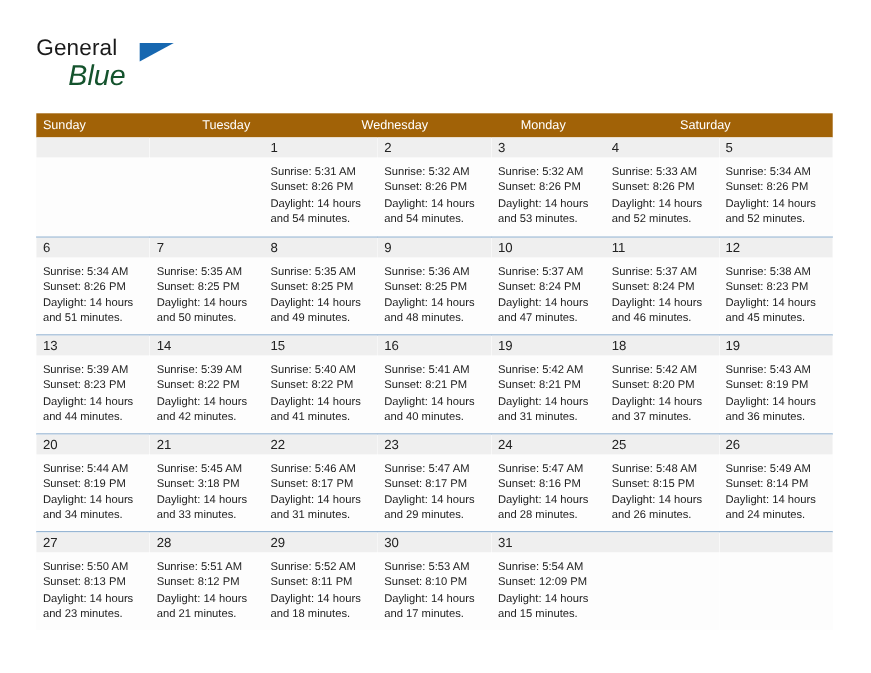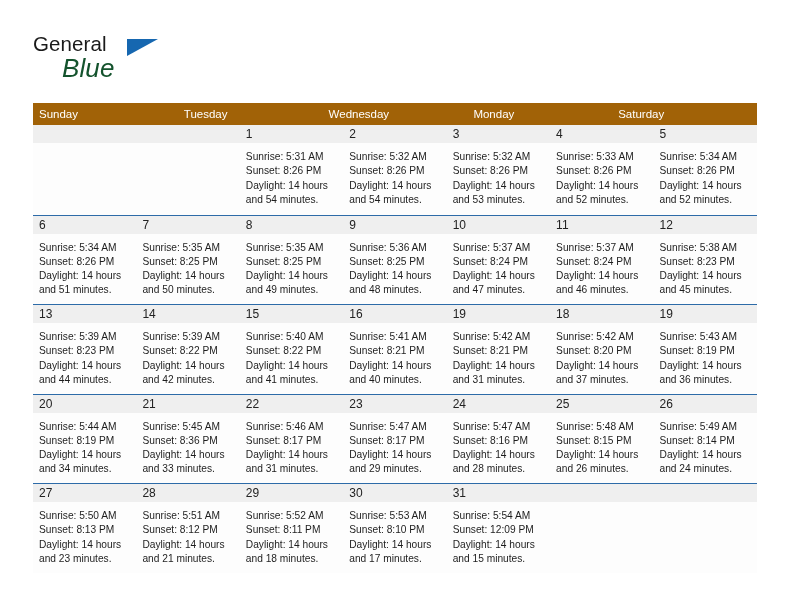--- a/index.html
+++ b/index.html
@@ -388,7 +388,7 @@
             <div class="daynum">21</div>
             <div class="lines">
               <div class="line">Sunrise: 5:45 AM</div>
-              <div class="line">Sunset: 8:36 PM</div>
+              <div class="line">Sunset: 3:18 PM</div>
               <div class="line">Daylight: 14 hours</div>
               <div class="line">and 33 minutes.</div>
             </div>

